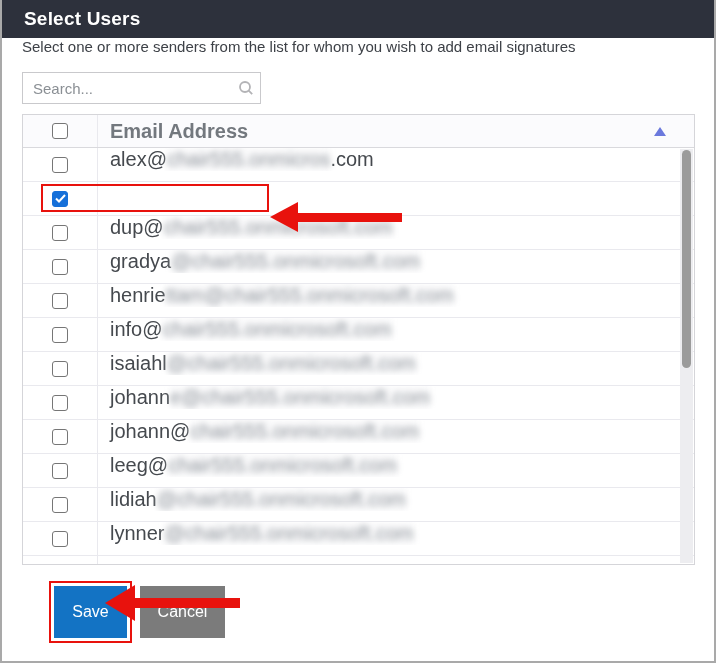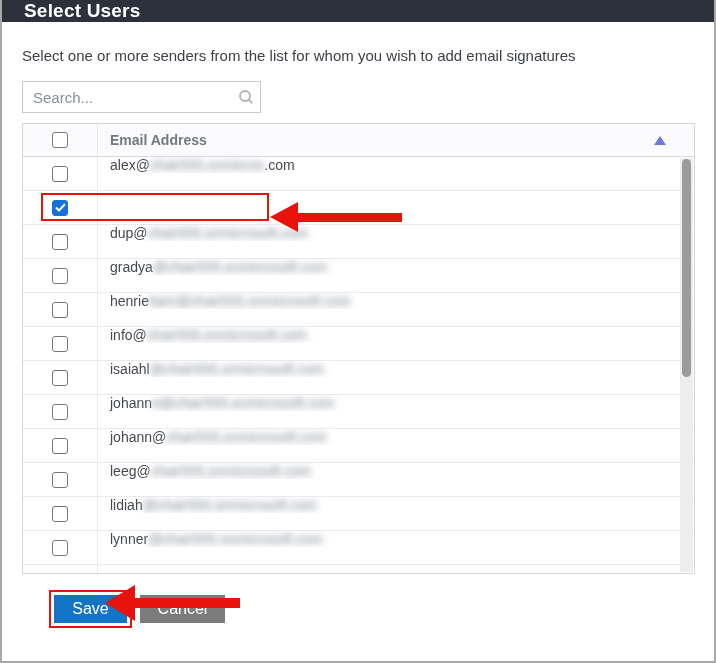--- a/index.html
+++ b/index.html
@@ -10,7 +10,7 @@
     background: #fff; overflow: hidden;
   }
   .titlebar {
-    height: 22px; background: var(--titlebar, #2d313c); color: #fff;
+    height: 38px; background: var(--titlebar, #2d313c); color: #fff;
     display: flex; align-items: center; padding-left: 22px;
     font-size: 19px; font-weight: bold; letter-spacing: 0.2px;
   }

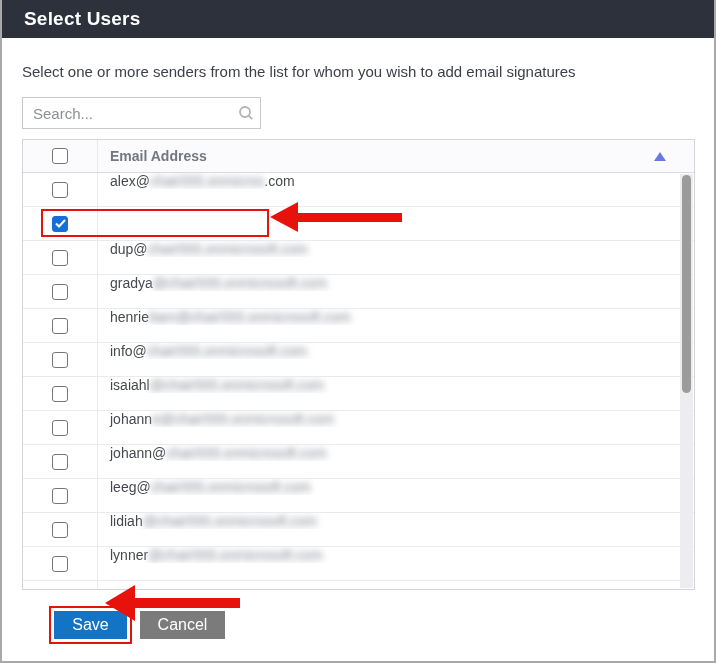--- a/index.html
+++ b/index.html
@@ -15,7 +15,7 @@
     font-size: 19px; font-weight: bold; letter-spacing: 0.2px;
   }
   .content { padding: 0 0 0 20px; }
-  .instruction { margin-top: 25px; font-size: 15px; color: #3d4147; }
+  .instruction { font-size: 15px; color: #3d4147; }
   .search-box {
     margin-top: 17px; width: 239px; height: 32px; border: 1px solid #c9c9cc;
     display: flex; align-items: center; background: #fff;

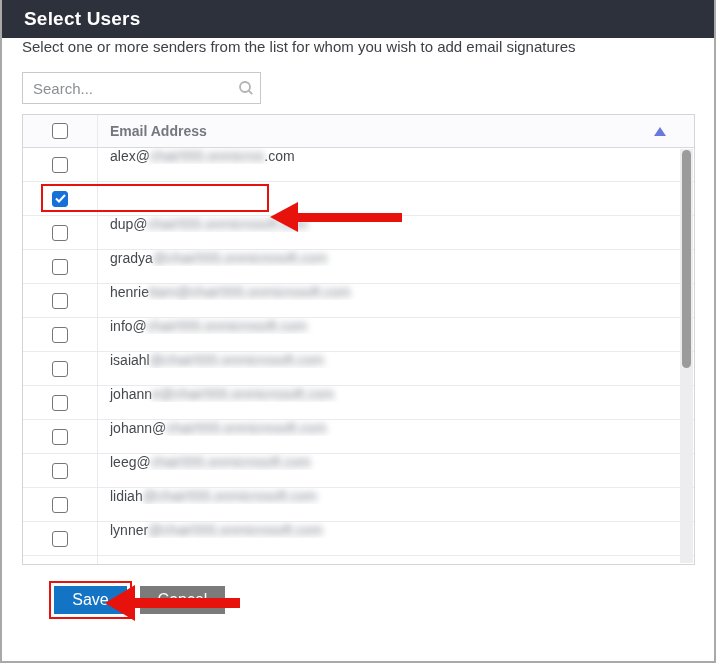--- a/index.html
+++ b/index.html
@@ -29,7 +29,7 @@
 
   .users-table {
     margin-top: 10px; width: 673px; height: 451px; border: 1px solid #d5d5d9;
-    position: relative; overflow: hidden; background: #fff; font-size: 14px;
+    position: relative; overflow: hidden; background: #fff; font-size: 20px;
   }
   .thead {
     height: 33px; background: #fbfbfd; border-bottom: 1px solid #d9d9dd;

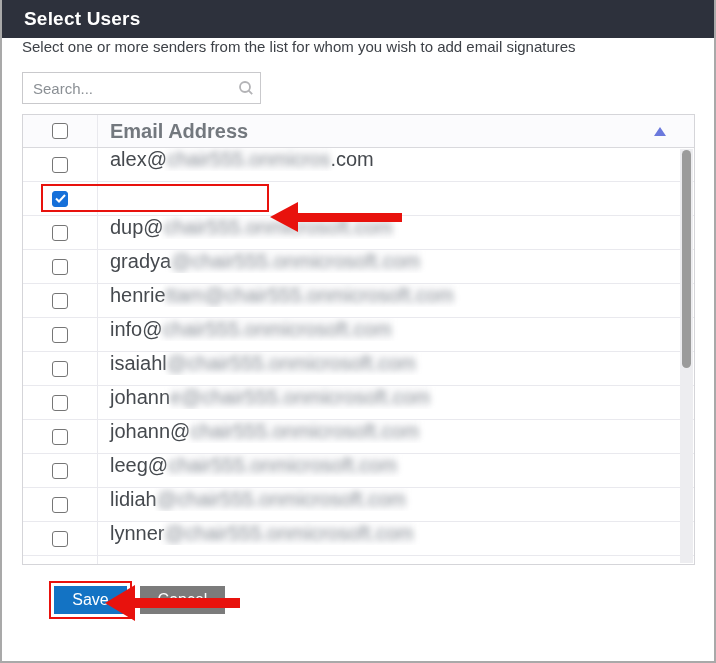--- a/index.html
+++ b/index.html
@@ -72,7 +72,7 @@
   .footer { display: flex; align-items: flex-start; margin: 16px 0 0 27px; }
   .save-outline { border: 2px solid var(--accent-red, #e8120d); padding: 3px; background: #fff; }
   .btn {
-    height: 28px; border: none; color: #fff; font-size: 16px; cursor: pointer;
+    height: 52px; border: none; color: #fff; font-size: 16px; cursor: pointer;
     font-family: "Liberation Sans", sans-serif; display: inline-flex; align-items: center; justify-content: center;
   }
   .btn-save { width: 73px; background: var(--save-blue, #1373c4); }

